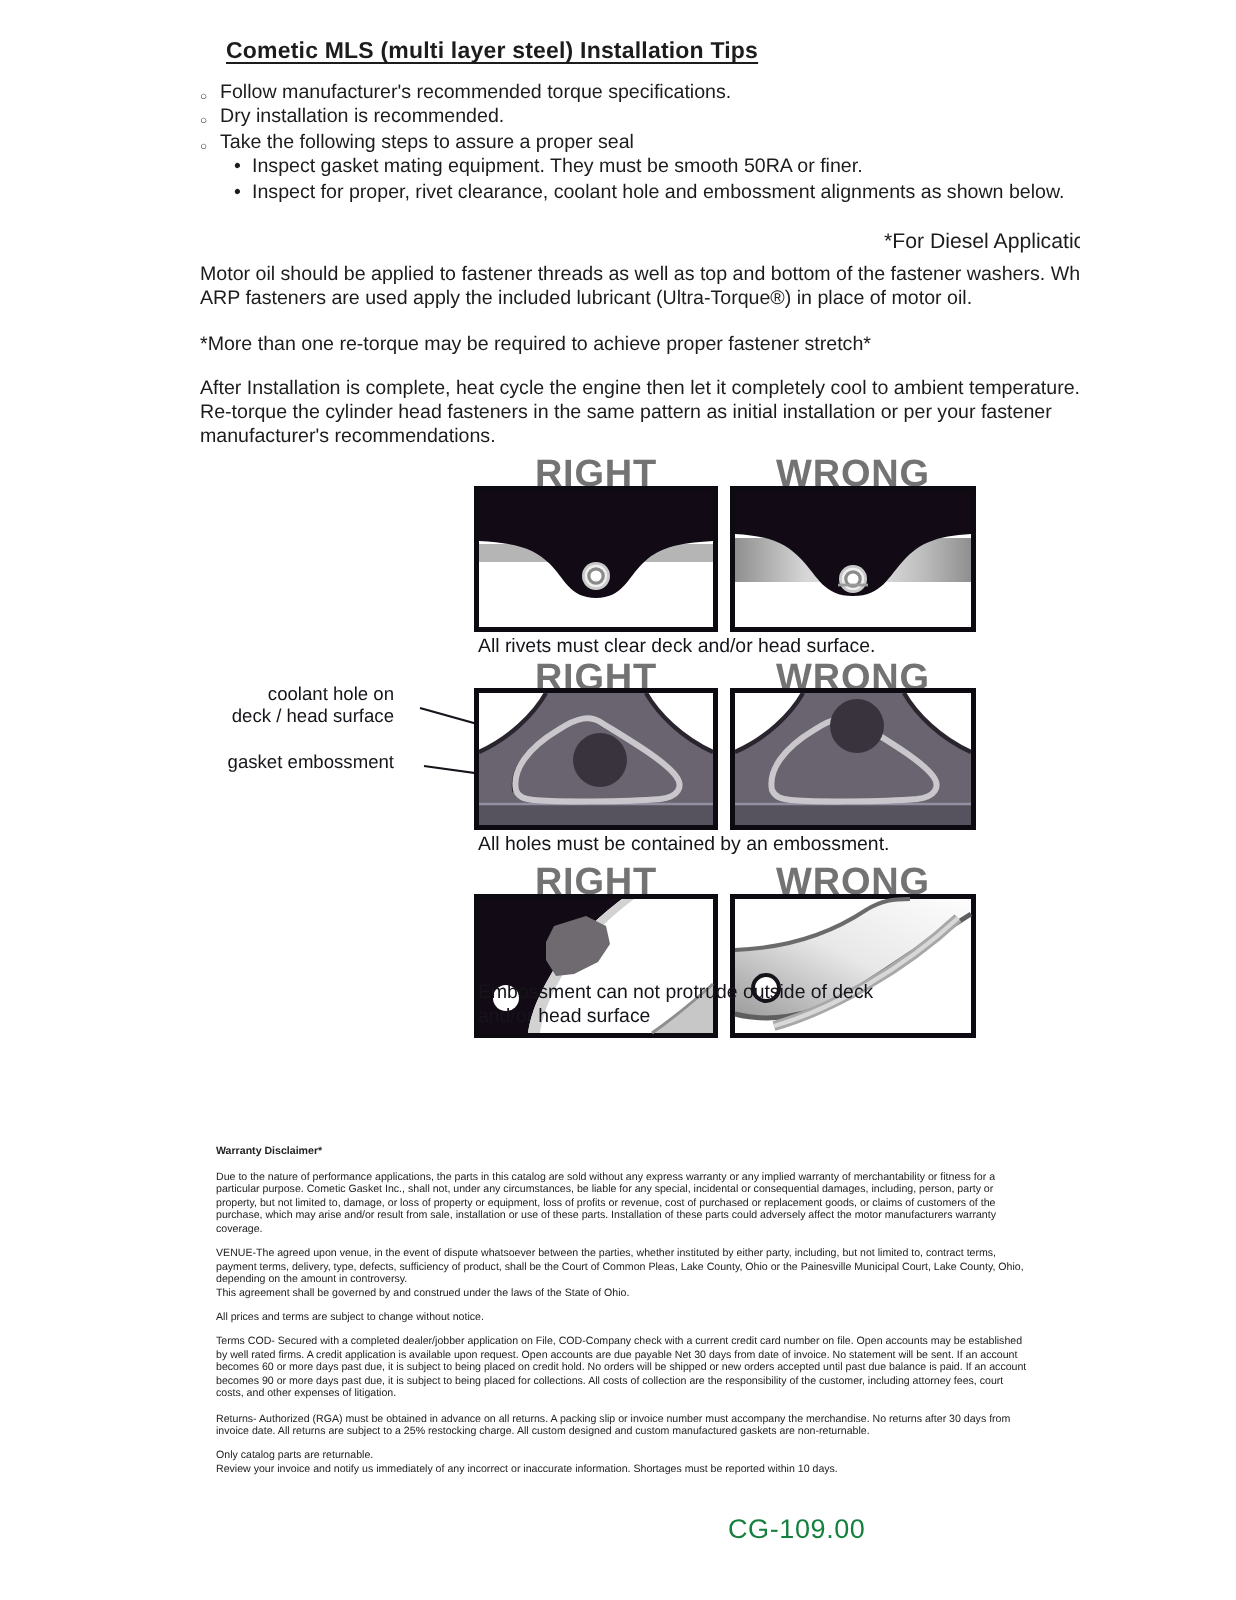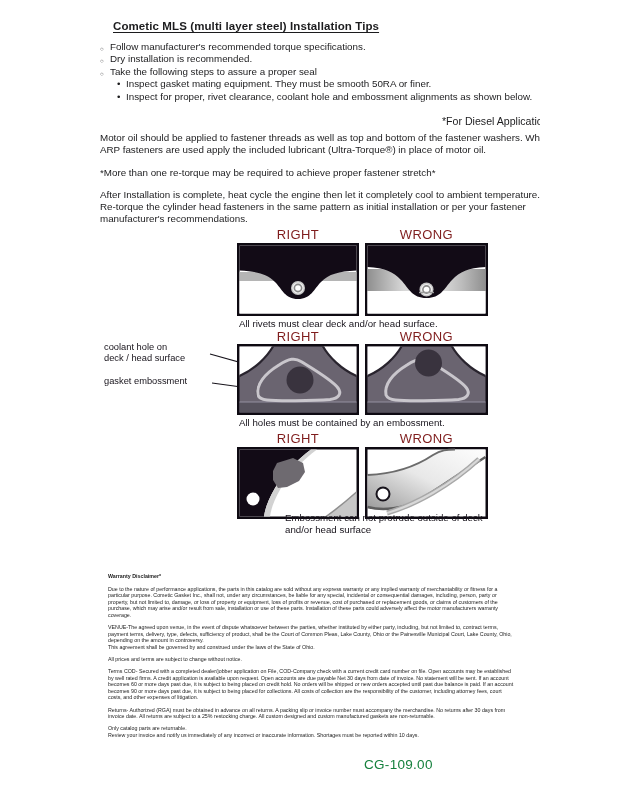--- a/index.html
+++ b/index.html
@@ -22,8 +22,8 @@
   .note { margin-top:11px; }
   
   .diag-label {
-    position:absolute; width:122px; text-align:center; font-size:13px;
-    font-weight:400; letter-spacing:.4px; color:#7f1d1d;
+    position:absolute; width:122px; text-align:center; font-size:19px;
+    font-weight:700; letter-spacing:.4px; color:#737373;
   }
   .diag-box { position:absolute; }
   .diag-caption { position:absolute; font-size:9.7px; color:#17131b; line-height:11.5px; }

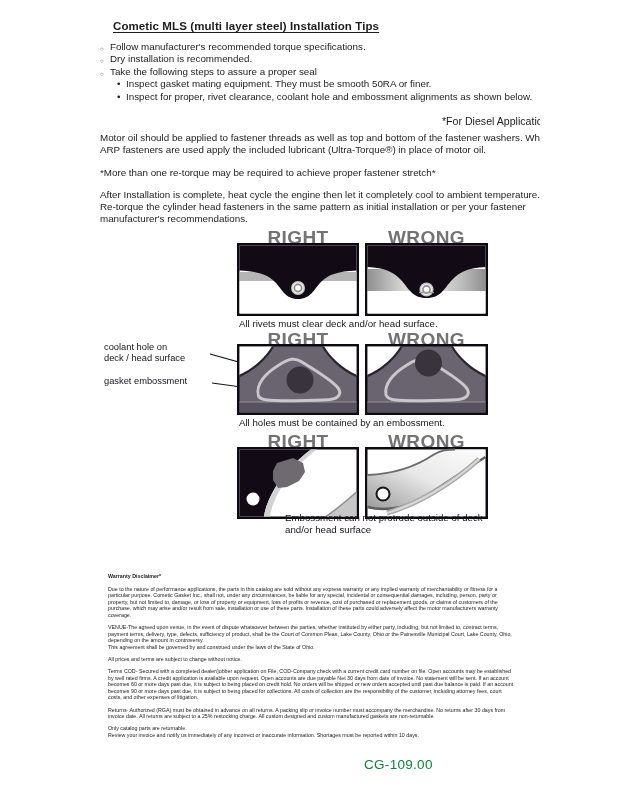--- a/index.html
+++ b/index.html
@@ -28,7 +28,7 @@
   .diag-box { position:absolute; }
   .diag-caption { position:absolute; font-size:9.7px; color:#17131b; line-height:11.5px; }
   .callouts {
-    position:absolute; left:104px; top:342px; width:116px; 
+    position:absolute; left:81px; top:342px; width:116px; text-align:right;
     font-size:9.3px; line-height:10.6px; color:#17131b;
   }
   .callout-2 { margin-top:13px; }

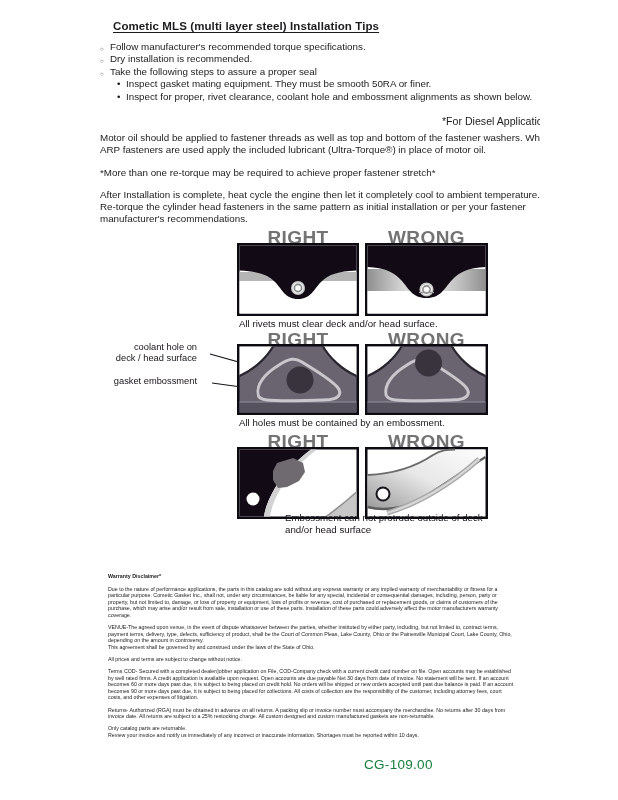--- a/index.html
+++ b/index.html
@@ -179,7 +179,7 @@
     <circle cx="18" cy="47" r="6.5" fill="#ffffff" stroke="#17131b" stroke-width="2"></circle>
   </svg>
 
-  <div class="diag-caption" style="left:239px; top:512px;margin-left:46px;">
+  <div class="diag-caption" style="left:239px; top:491px;">
     <span>Embossment can not protrude outside of deck</span><br>
     <span>and/or head surface</span>
   </div>

